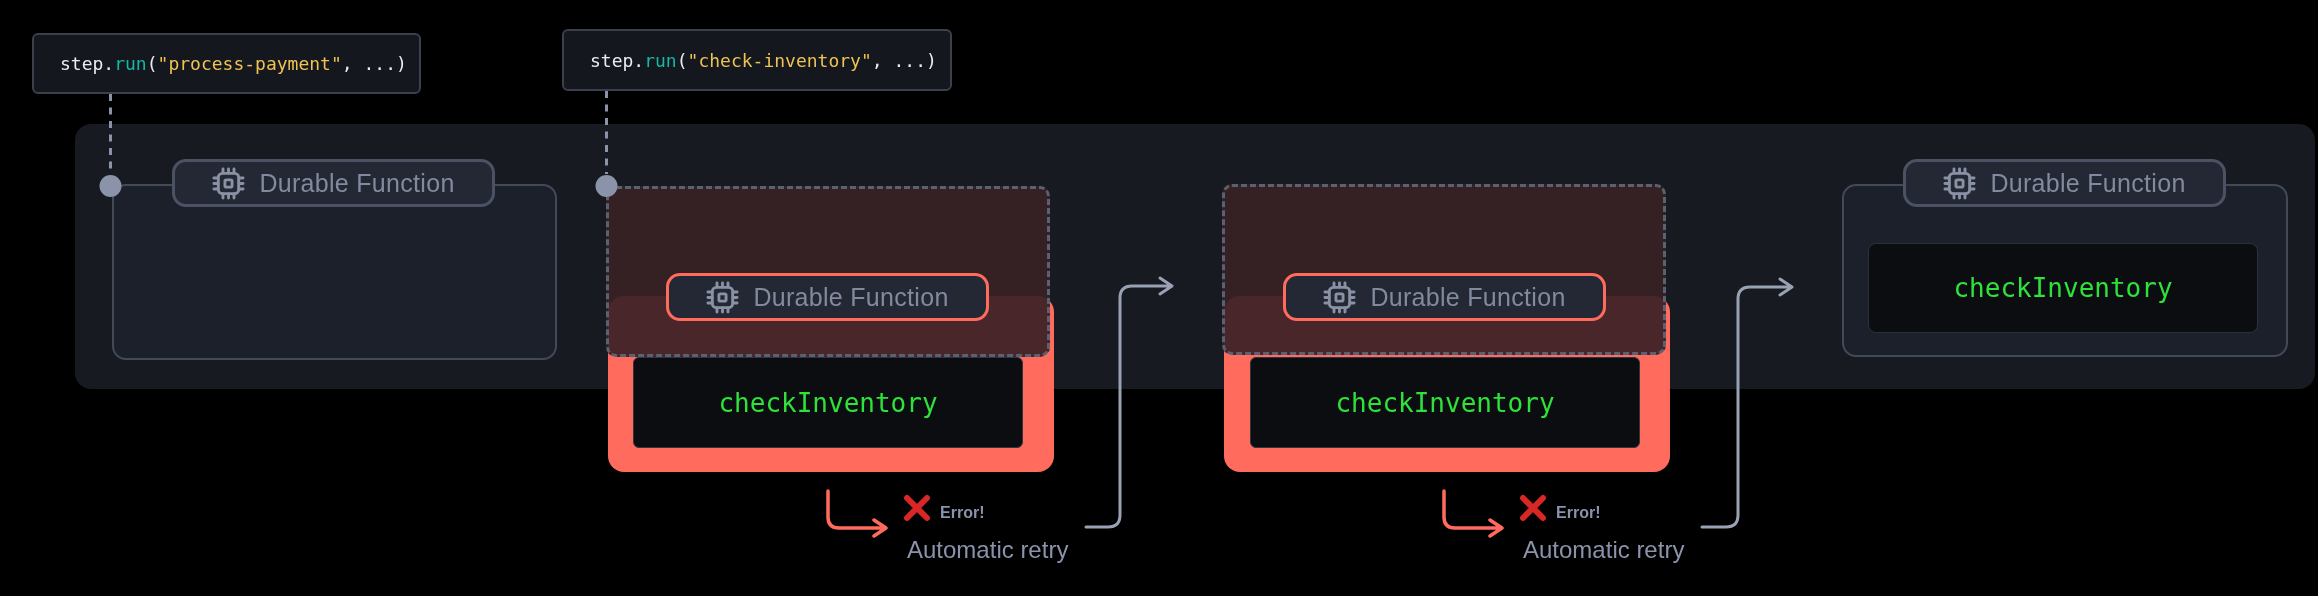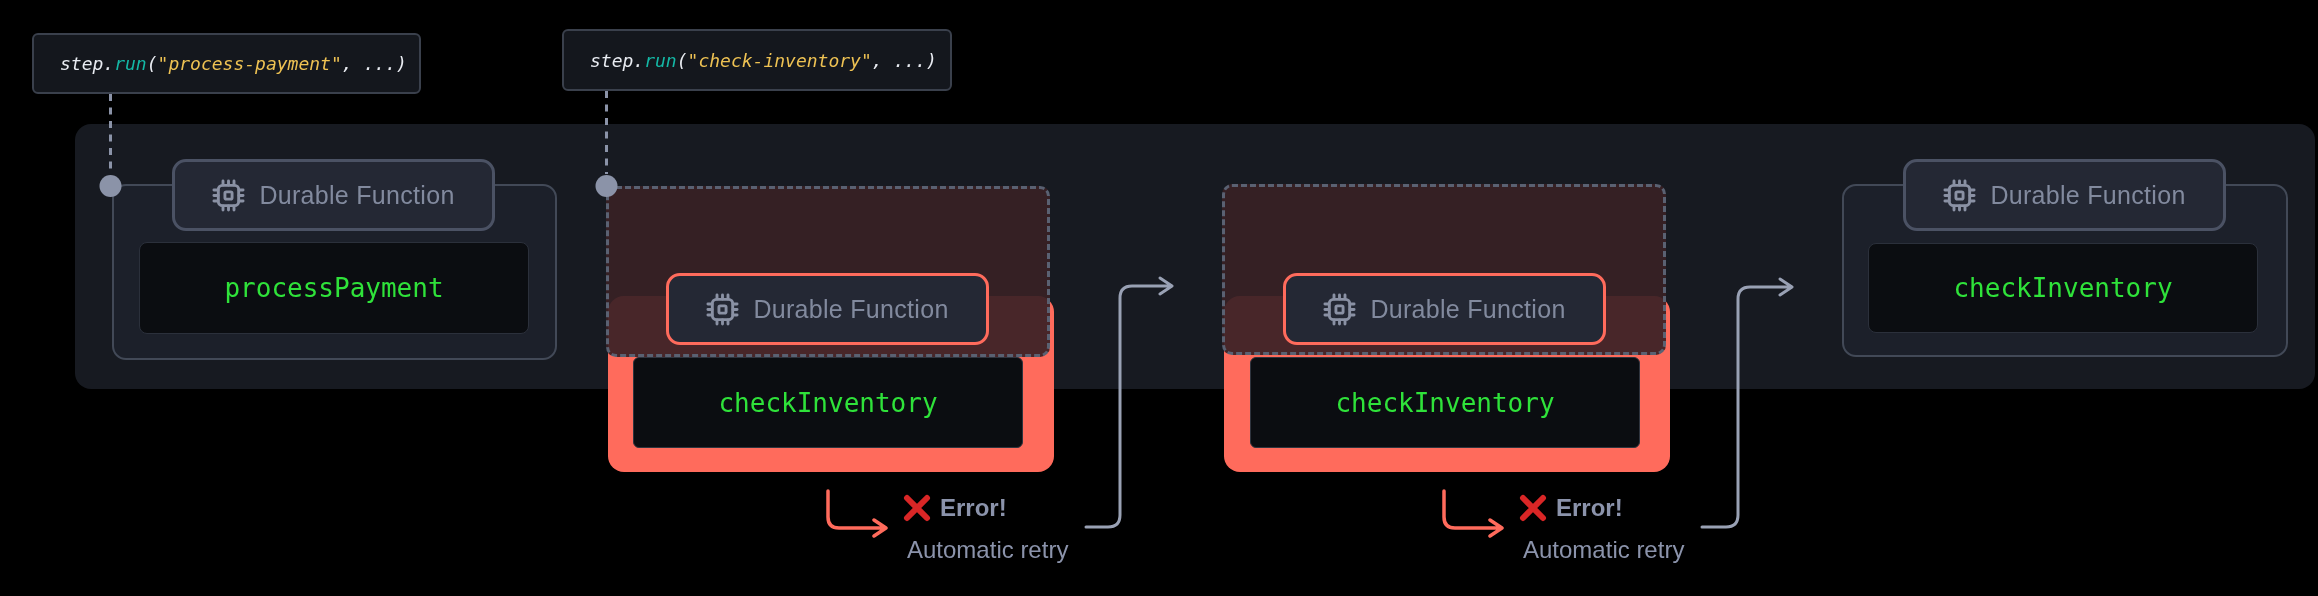--- a/index.html
+++ b/index.html
@@ -13,7 +13,7 @@
            font-family:"DejaVu Sans Mono",monospace;font-size:18px;}
   #codebox1{left:32px;top:33px;width:389px;height:61px;}
   #codebox2{left:562px;top:29px;width:390px;height:62px;}
-  .tok{white-space:pre;font-style:italic;}
+  .tok{white-space:pre;}
   .tok.plain{color:#e9ecf2;}
   .tok.fn{color:#14b8a6;}
   .tok.str{color:#eec253;}

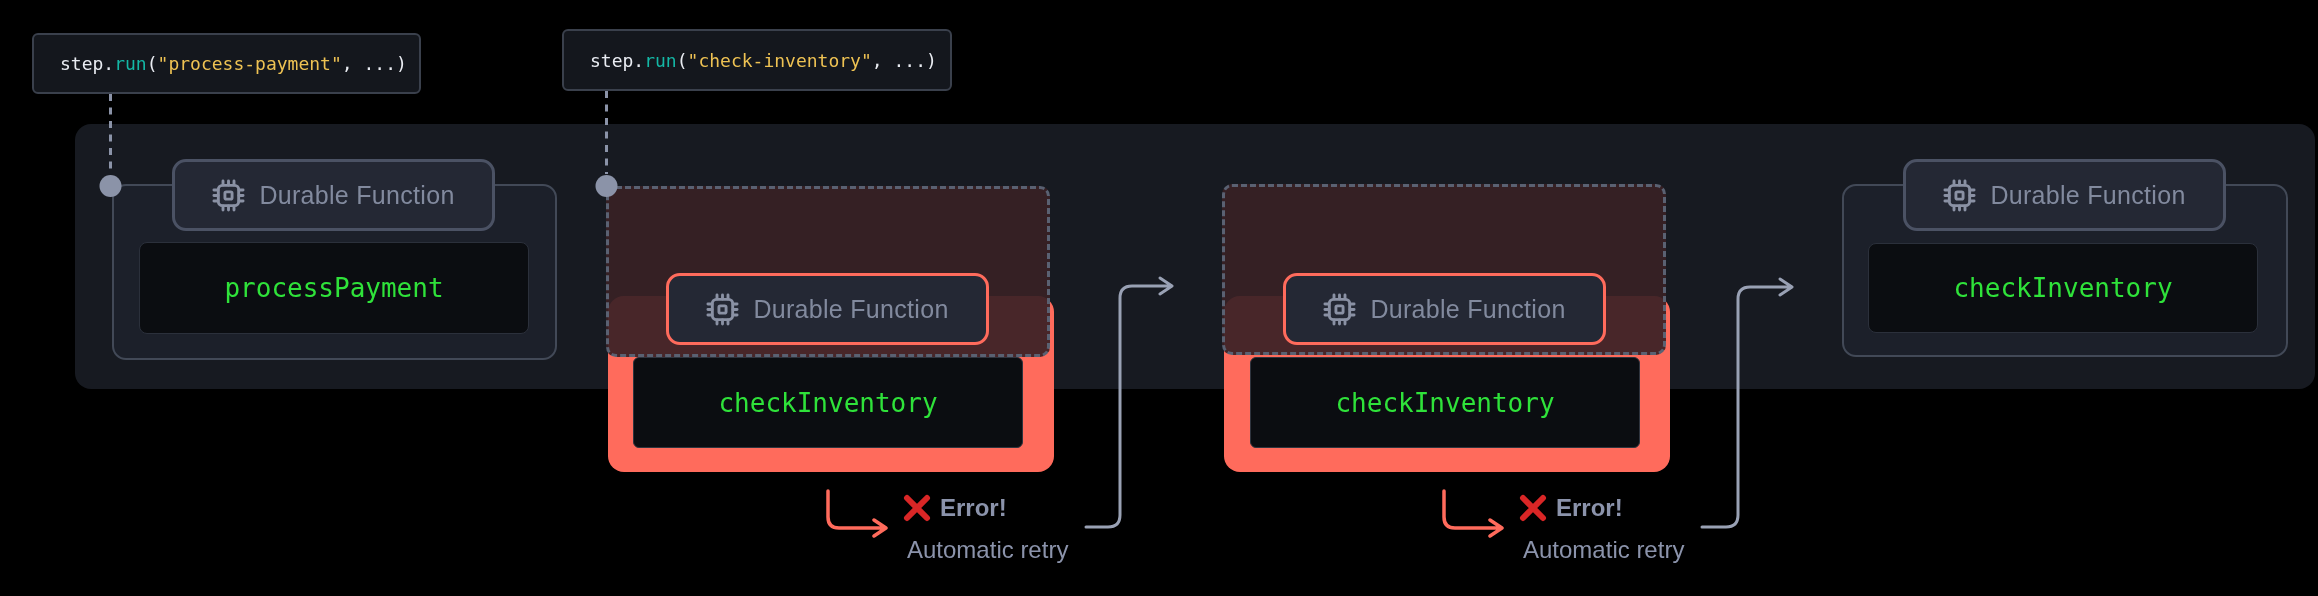--- a/index.html
+++ b/index.html
@@ -36,7 +36,7 @@
   #ghost3{left:1222px;top:184px;width:444px;height:171px;}
 
   
-  .badge{position:absolute;width:323px;height:72px;background:#242834;border:3px solid #4b5264;
+  .badge{position:absolute;width:323px;height:48px;background:#242834;border:3px solid #4b5264;
          border-radius:14px;display:flex;align-items:center;justify-content:center;gap:14px;}
   .badge--red{border-color:#ff6b5c;border-width:3.5px;}
   #badge1{left:172px;top:159px;}

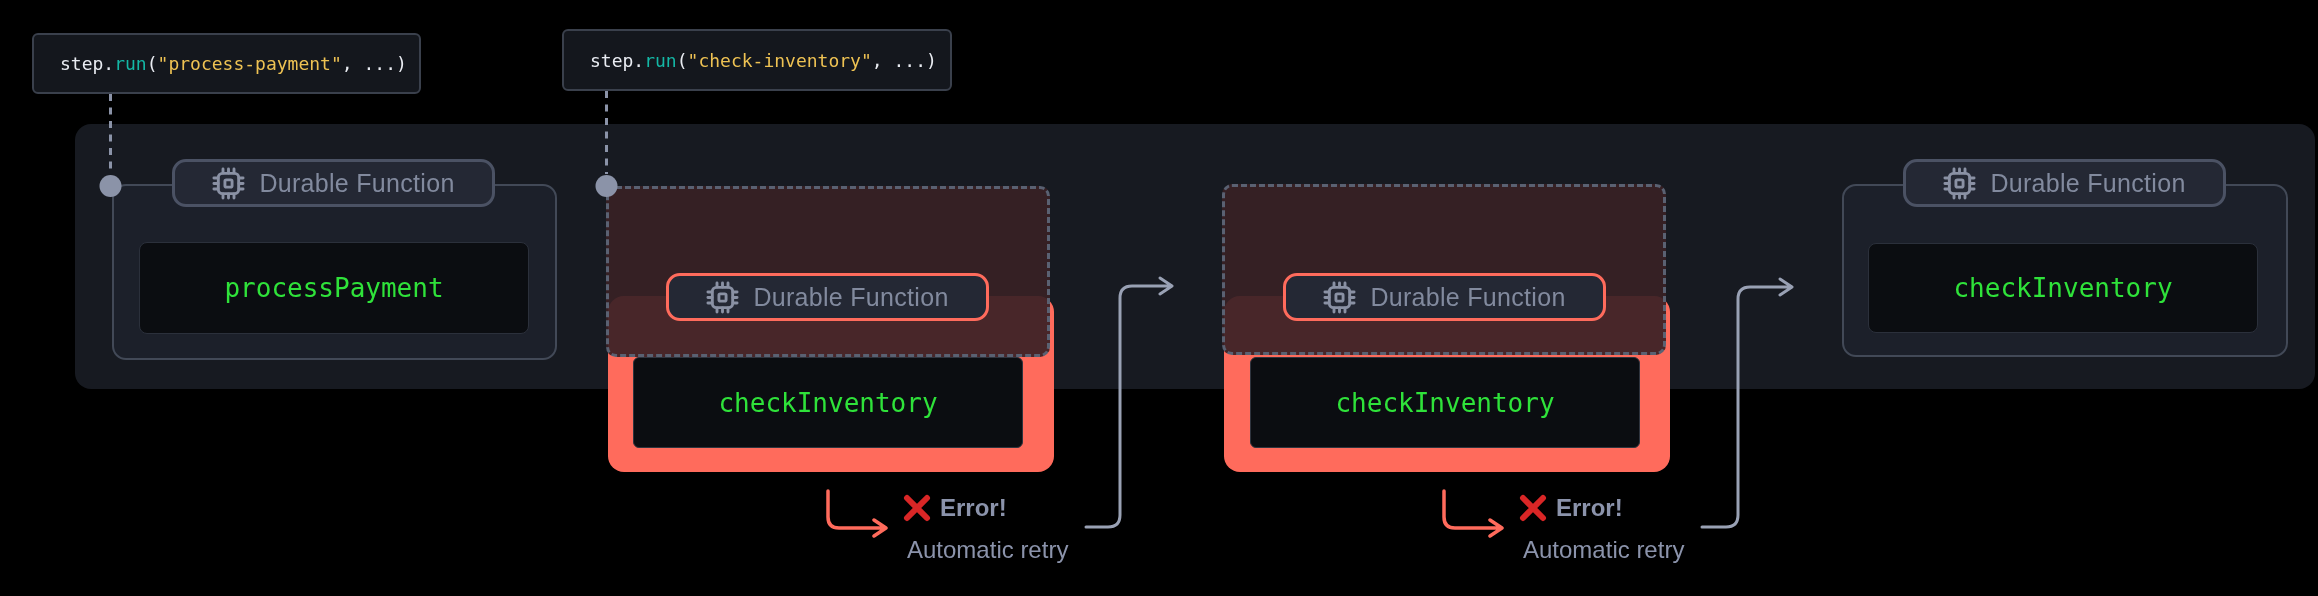--- a/index.html
+++ b/index.html
@@ -114,9 +114,6 @@
     <span class="badge-label">Durable Function</span>
   </div>
 
-  <div class="fnbox" id="fn1">
-    <span>processPayment</span>
-  </div>
   <div class="fnbox" id="fn2">
     <span>checkInventory</span>
   </div>

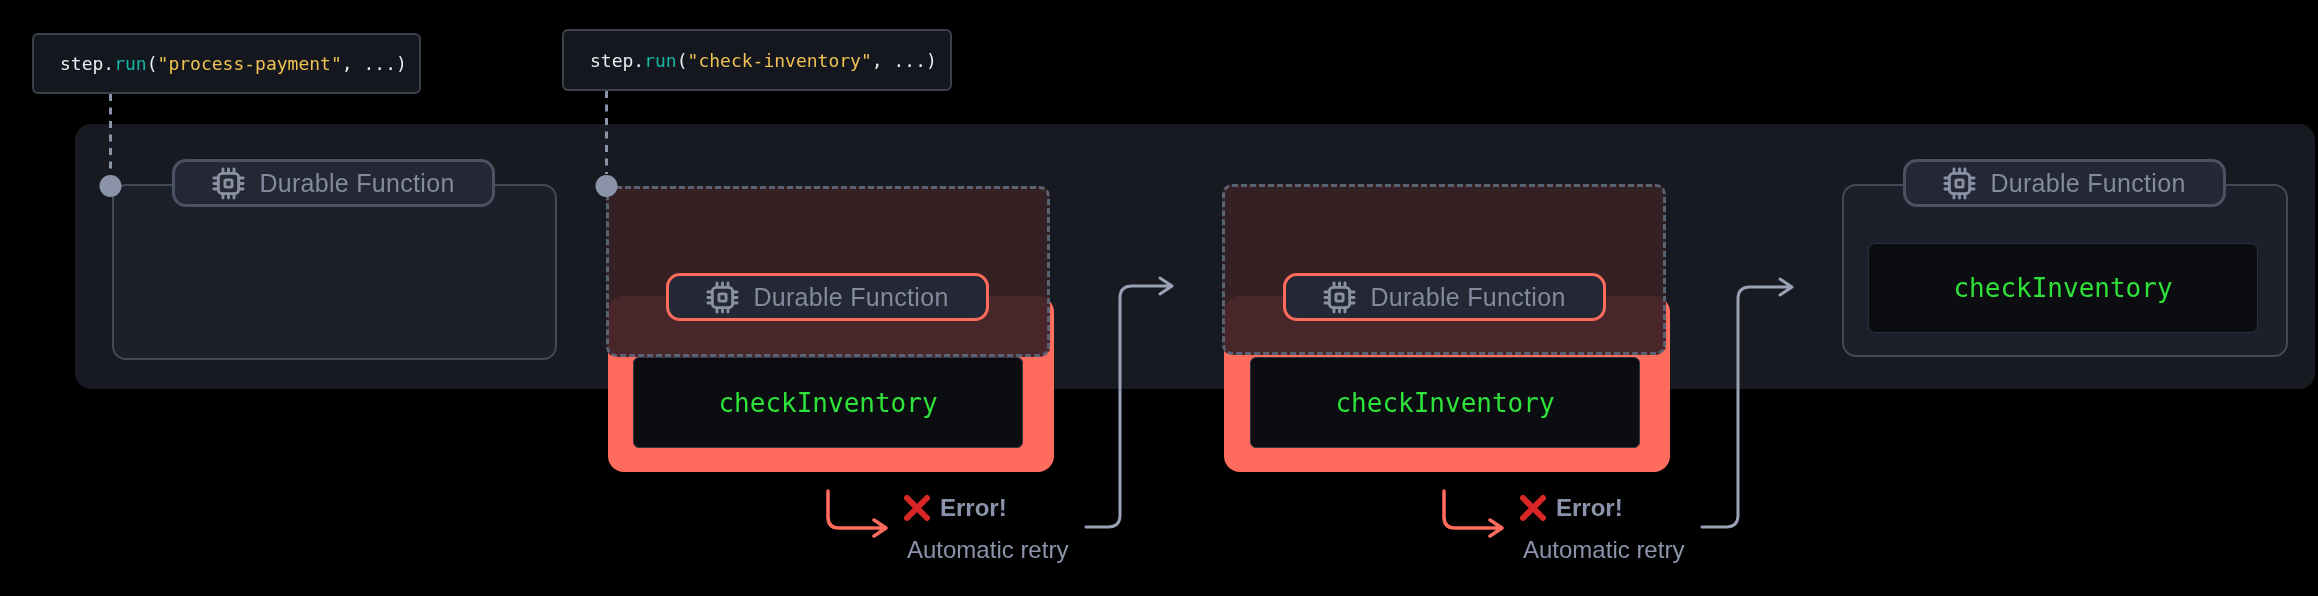--- a/index.html
+++ b/index.html
@@ -55,8 +55,8 @@
   #fn4{left:1868px;top:243px;width:390px;height:90px;}
 
   
-  .err-row{position:absolute;display:flex;align-items:center;gap:9px;
-           font-weight:700;font-size:24px;color:#8b93ab;}
+  .err-row{position:absolute;display:flex;align-items:flex-end;gap:9px;
+           font-weight:700;font-size:16px;color:#8b93ab;}
   #err1{left:903px;top:494px;}
   #err2{left:1519px;top:494px;}
   .retry{position:absolute;font-weight:400;font-size:24px;color:#8b93ab;}

